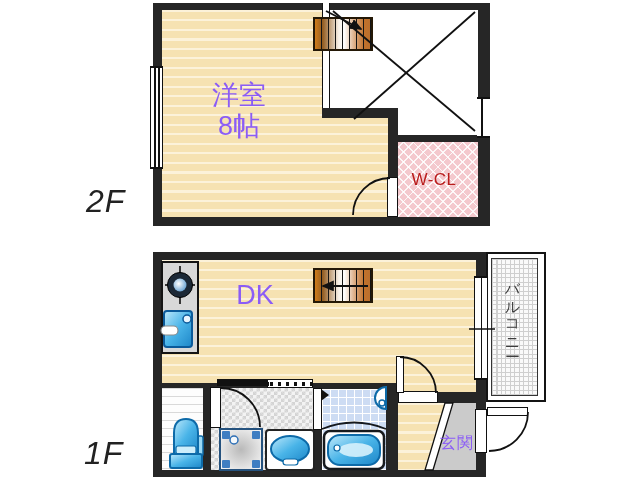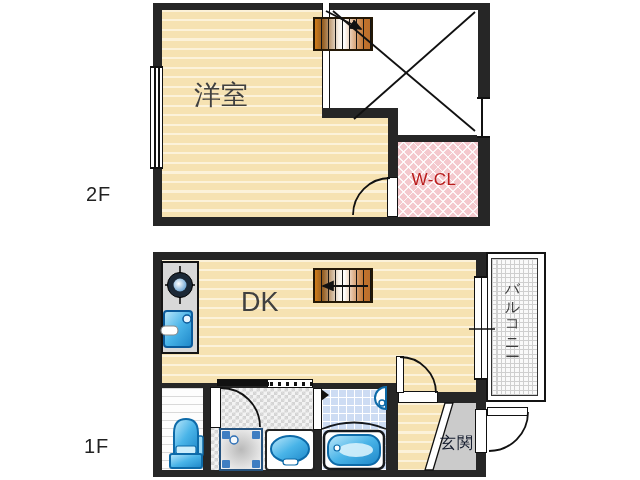--- a/index.html
+++ b/index.html
@@ -68,7 +68,7 @@
   
   .lbl{position:absolute;z-index:6;}
   .floorlbl{font-size:20px;color:#222;letter-spacing:1px;}
-  .roomtxt{font-size:27px;line-height:31px;color:#404040;}
+  .roomtxt{font-size:27px;line-height:31px;text-align:center;color:#8b5cf6;}
   .wcltxt{left:398px;top:142px;width:72px;height:75px;display:flex;align-items:center;justify-content:center;
     font-size:17px;color:#b91c1c;letter-spacing:0.5px;}
   .genkantxt{left:440px;top:433px;width:40px;font-size:16px;color:#0f172a;letter-spacing:1px;}

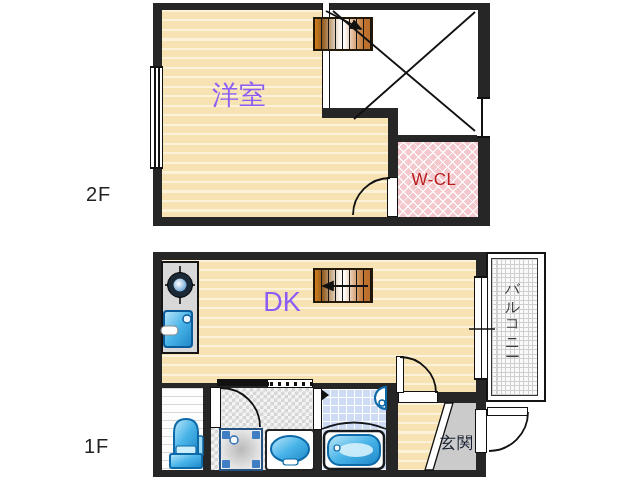--- a/index.html
+++ b/index.html
@@ -204,6 +204,7 @@
   <div class="lbl floorlbl" style="left:86px;top:183px;">2F</div>
   <div class="lbl roomtxt" style="left:194px;top:80px;width:90px;">
     <div>洋室</div>
+    <div>8帖</div>
   </div>
   <div class="lbl wcltxt">W-CL</div>
 

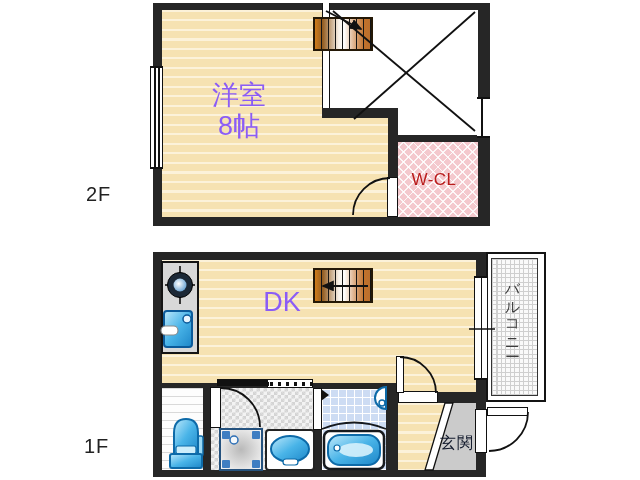--- a/index.html
+++ b/index.html
@@ -67,7 +67,7 @@
   .overlay{position:absolute;left:0;top:0;z-index:4;pointer-events:none;}
   
   .lbl{position:absolute;z-index:6;}
-  .floorlbl{font-size:20px;color:#222;letter-spacing:1px;}
+  .floorlbl{font-size:32px;color:#222;letter-spacing:1px;font-style:italic;}
   .roomtxt{font-size:27px;line-height:31px;text-align:center;color:#8b5cf6;}
   .wcltxt{left:398px;top:142px;width:72px;height:75px;display:flex;align-items:center;justify-content:center;
     font-size:17px;color:#b91c1c;letter-spacing:0.5px;}

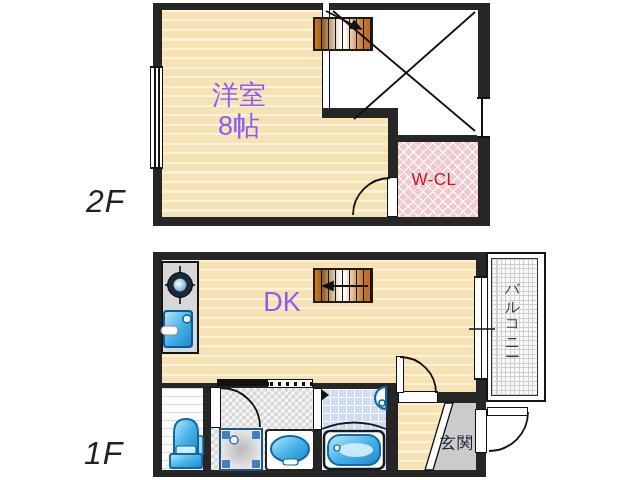--- a/index.html
+++ b/index.html
@@ -209,7 +209,7 @@
   <div class="lbl wcltxt">W-CL</div>
 
   <div class="lbl floorlbl" style="left:84px;top:435px;">1F</div>
-  <div class="lbl roomtxt" style="left:241px;top:280px;width:82px;margin-top:7px;">
+  <div class="lbl roomtxt" style="left:214px;top:280px;width:82px;">
     <div>DK</div>
   </div>
   <div class="lbl genkantxt">玄関</div>

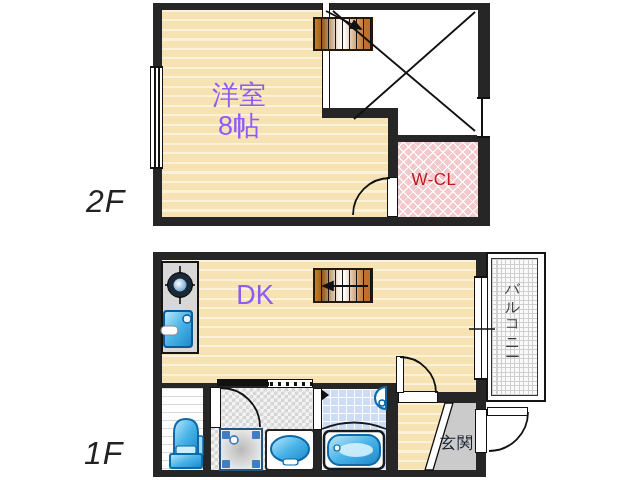--- a/index.html
+++ b/index.html
@@ -71,7 +71,7 @@
   .roomtxt{font-size:27px;line-height:31px;text-align:center;color:#8b5cf6;}
   .wcltxt{left:398px;top:142px;width:72px;height:75px;display:flex;align-items:center;justify-content:center;
     font-size:17px;color:#b91c1c;letter-spacing:0.5px;}
-  .genkantxt{left:440px;top:433px;width:40px;font-size:16px;color:#0f172a;letter-spacing:1px;}
+  .genkantxt{left:440px;top:433px;width:40px;font-size:16px;color:#8b5cf6;letter-spacing:1px;}
   .balctxt{left:501px;top:272px;width:22px;height:112px;writing-mode:vertical-rl;text-orientation:upright;
     font-size:15px;color:#3c3c3c;letter-spacing:2px;display:flex;align-items:center;}
 </style>

